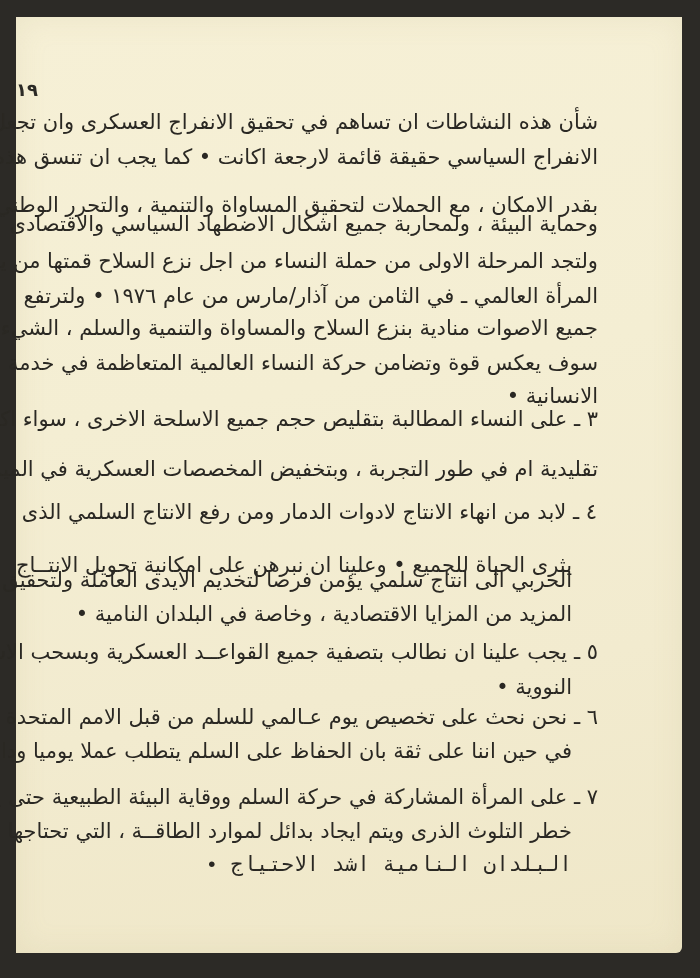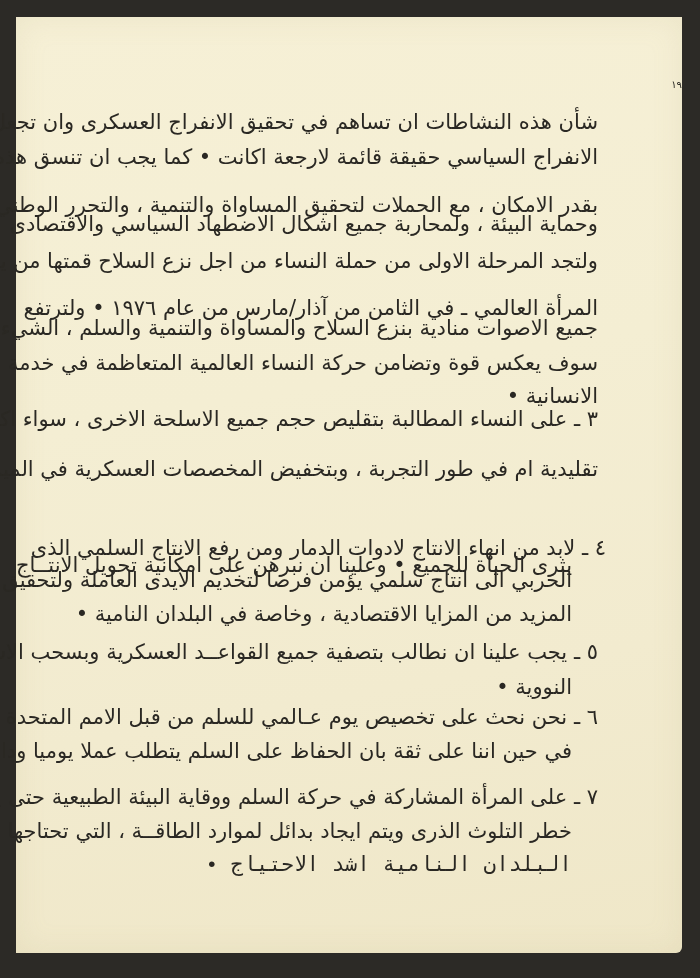--- a/index.html
+++ b/index.html
@@ -21,9 +21,10 @@
   .page-number {
     position: absolute;
     left: 0; right: 0; top: 62px;
-    text-align: right;
-    font-size: 10px;
+    text-align: left;
+    font-size: 18px;
     color: #2b2a25;
+    font-weight: bold;
   }
   .line {
     position: absolute;

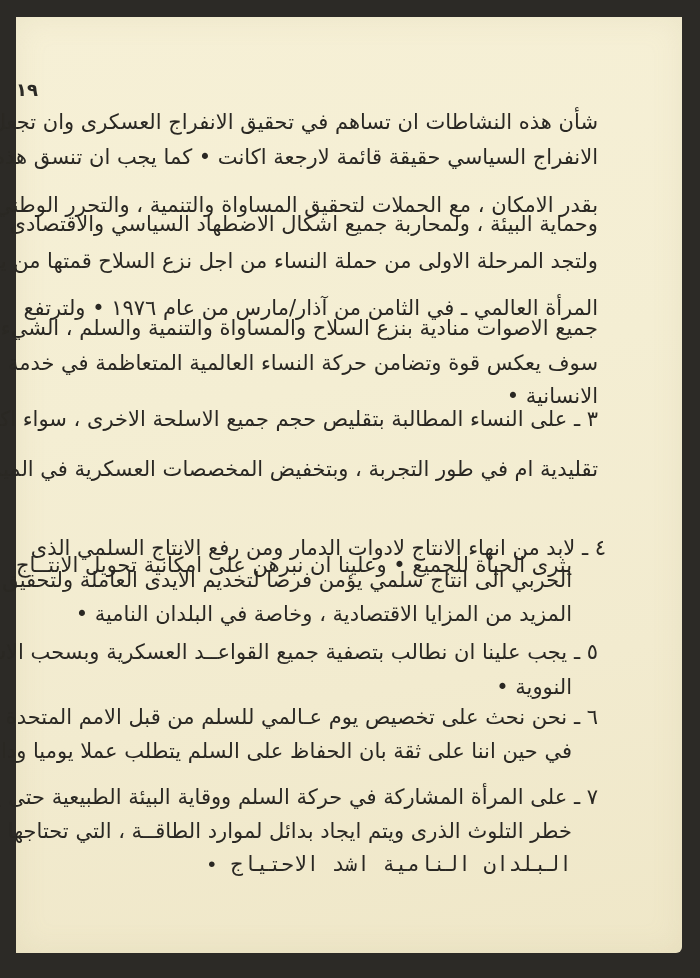--- a/index.html
+++ b/index.html
@@ -47,7 +47,7 @@
       <div class="line" style="top: 176px; right: 84px; text-align: center;">بقدر الامكان ، مع الحملات لتحقيق المساواة والتنمية ، والتحرر الوطني ،</div>
       <div class="line" style="top: 195px; right: 84px;">وحماية البيئة ، ولمحاربة جميع اشكال الاضطهاد السياسي والاقتصادى •</div>
       <div class="line" style="top: 232px; right: 84px;">ولتجد المرحلة الاولى من حملة النساء من اجل نزع السلاح قمتها من يوم</div>
-      <div class="line" style="top: 279px; right: 84px;">المرأة العالمي ـ في الثامن من آذار/مارس من عام ١٩٧٦ • ولترتفع</div>
+      <div class="line" style="top: 267px; right: 84px;">المرأة العالمي ـ في الثامن من آذار/مارس من عام ١٩٧٦ • ولترتفع</div>
       <div class="line" style="top: 299px; right: 84px;">جميع الاصوات منادية بنزع السلاح والمساواة والتنمية والسلم ، الشيء الذى</div>
       <div class="line" style="top: 334px; right: 84px;">سوف يعكس قوة وتضامن حركة النساء العالمية المتعاظمة في خدمة بقــاء</div>
       <div class="line" style="top: 367px; right: 84px; margin-left: 10px;">الانسانية •</div>

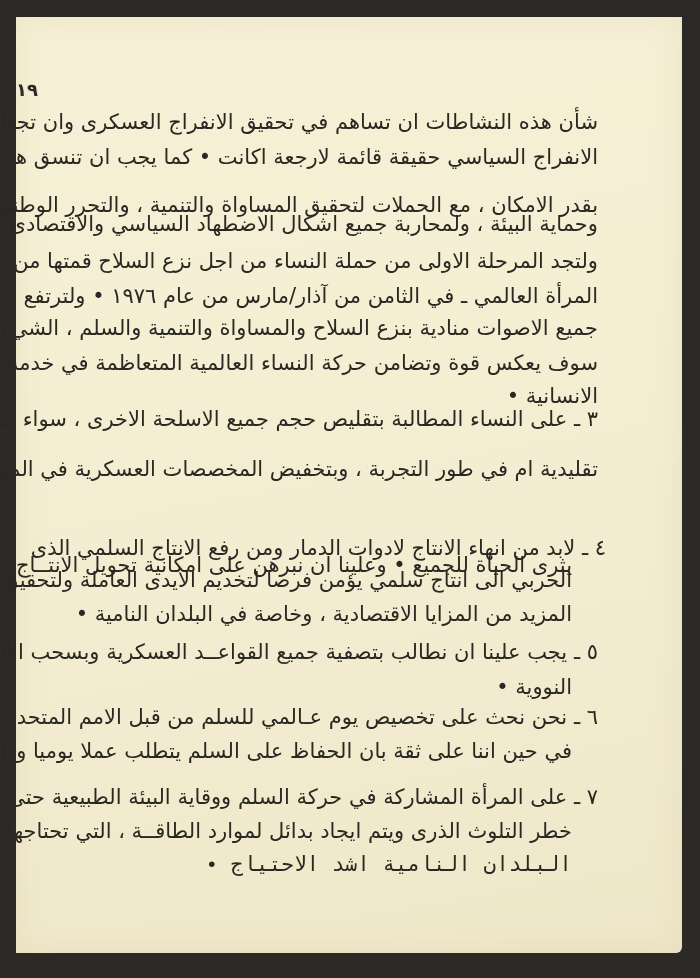--- a/index.html
+++ b/index.html
@@ -53,7 +53,7 @@
       <div class="line" style="top: 367px; right: 84px; margin-left: 10px;">الانسانية •</div>
       <div class="line" style="top: 390px; right: 84px;">٣ ـ على النساء المطالبة بتقليص حجم جميع الاسلحة الاخرى ، سواء اكانت</div>
       <div class="line" style="top: 440px; right: 84px;">تقليدية ام في طور التجربة ، وبتخفيض المخصصات العسكرية في الميزانيات</div>
-      <div class="line" style="top: 483px; right: 76px; margin-top: 36px;">٤ ـ لابد من انهاء الانتاج لادوات الدمار ومن رفع الانتاج السلمي الذى</div>
+      <div class="line" style="top: 483px; right: 85px;">٤ ـ لابد من انهاء الانتاج لادوات الدمار ومن رفع الانتاج السلمي الذى</div>
       <div class="line" style="top: 518px; right: 110px; margin-top: 18px;">يثرى الحياة للجميع • وعلينا ان نبرهن على امكانية تحويل الانتــاج</div>
       <div class="line" style="top: 551px; right: 110px;">الحربي الى انتاج سلمي يؤمن فرصا لتخديم الايدى العاملة ولتحقيق</div>
       <div class="line" style="top: 585px; right: 110px;">المزيد من المزايا الاقتصادية ، وخاصة في البلدان النامية •</div>

